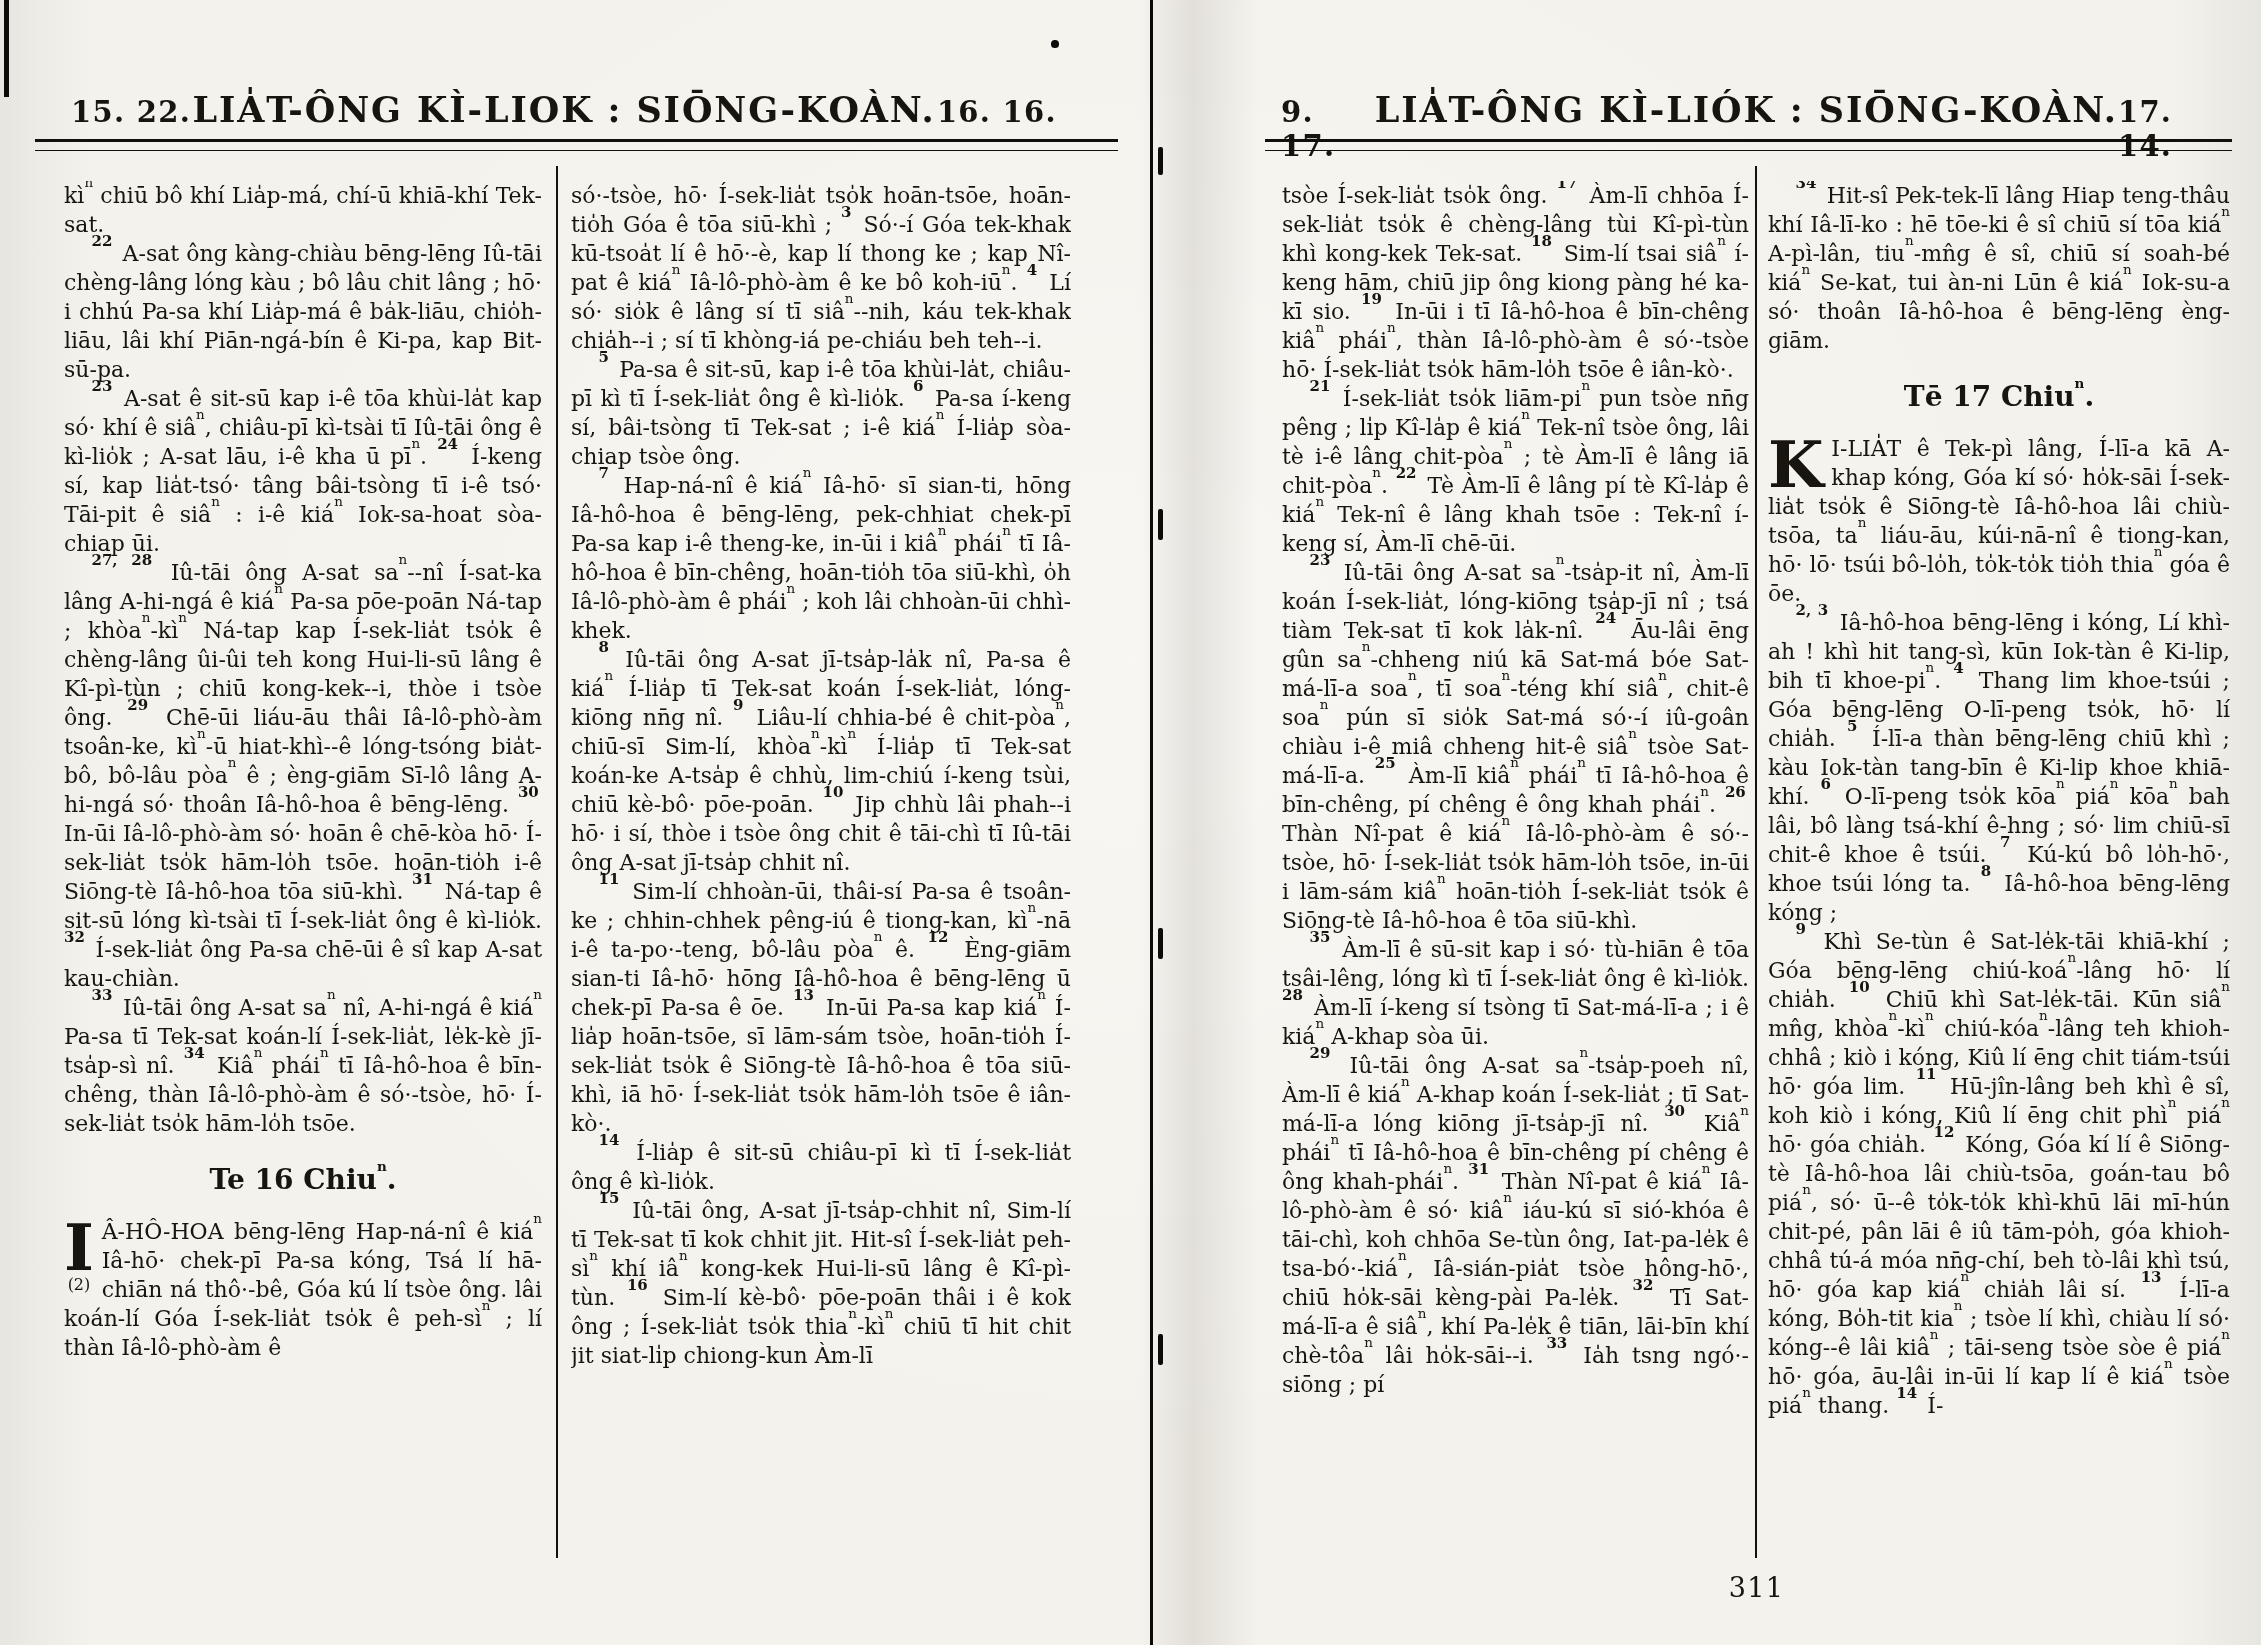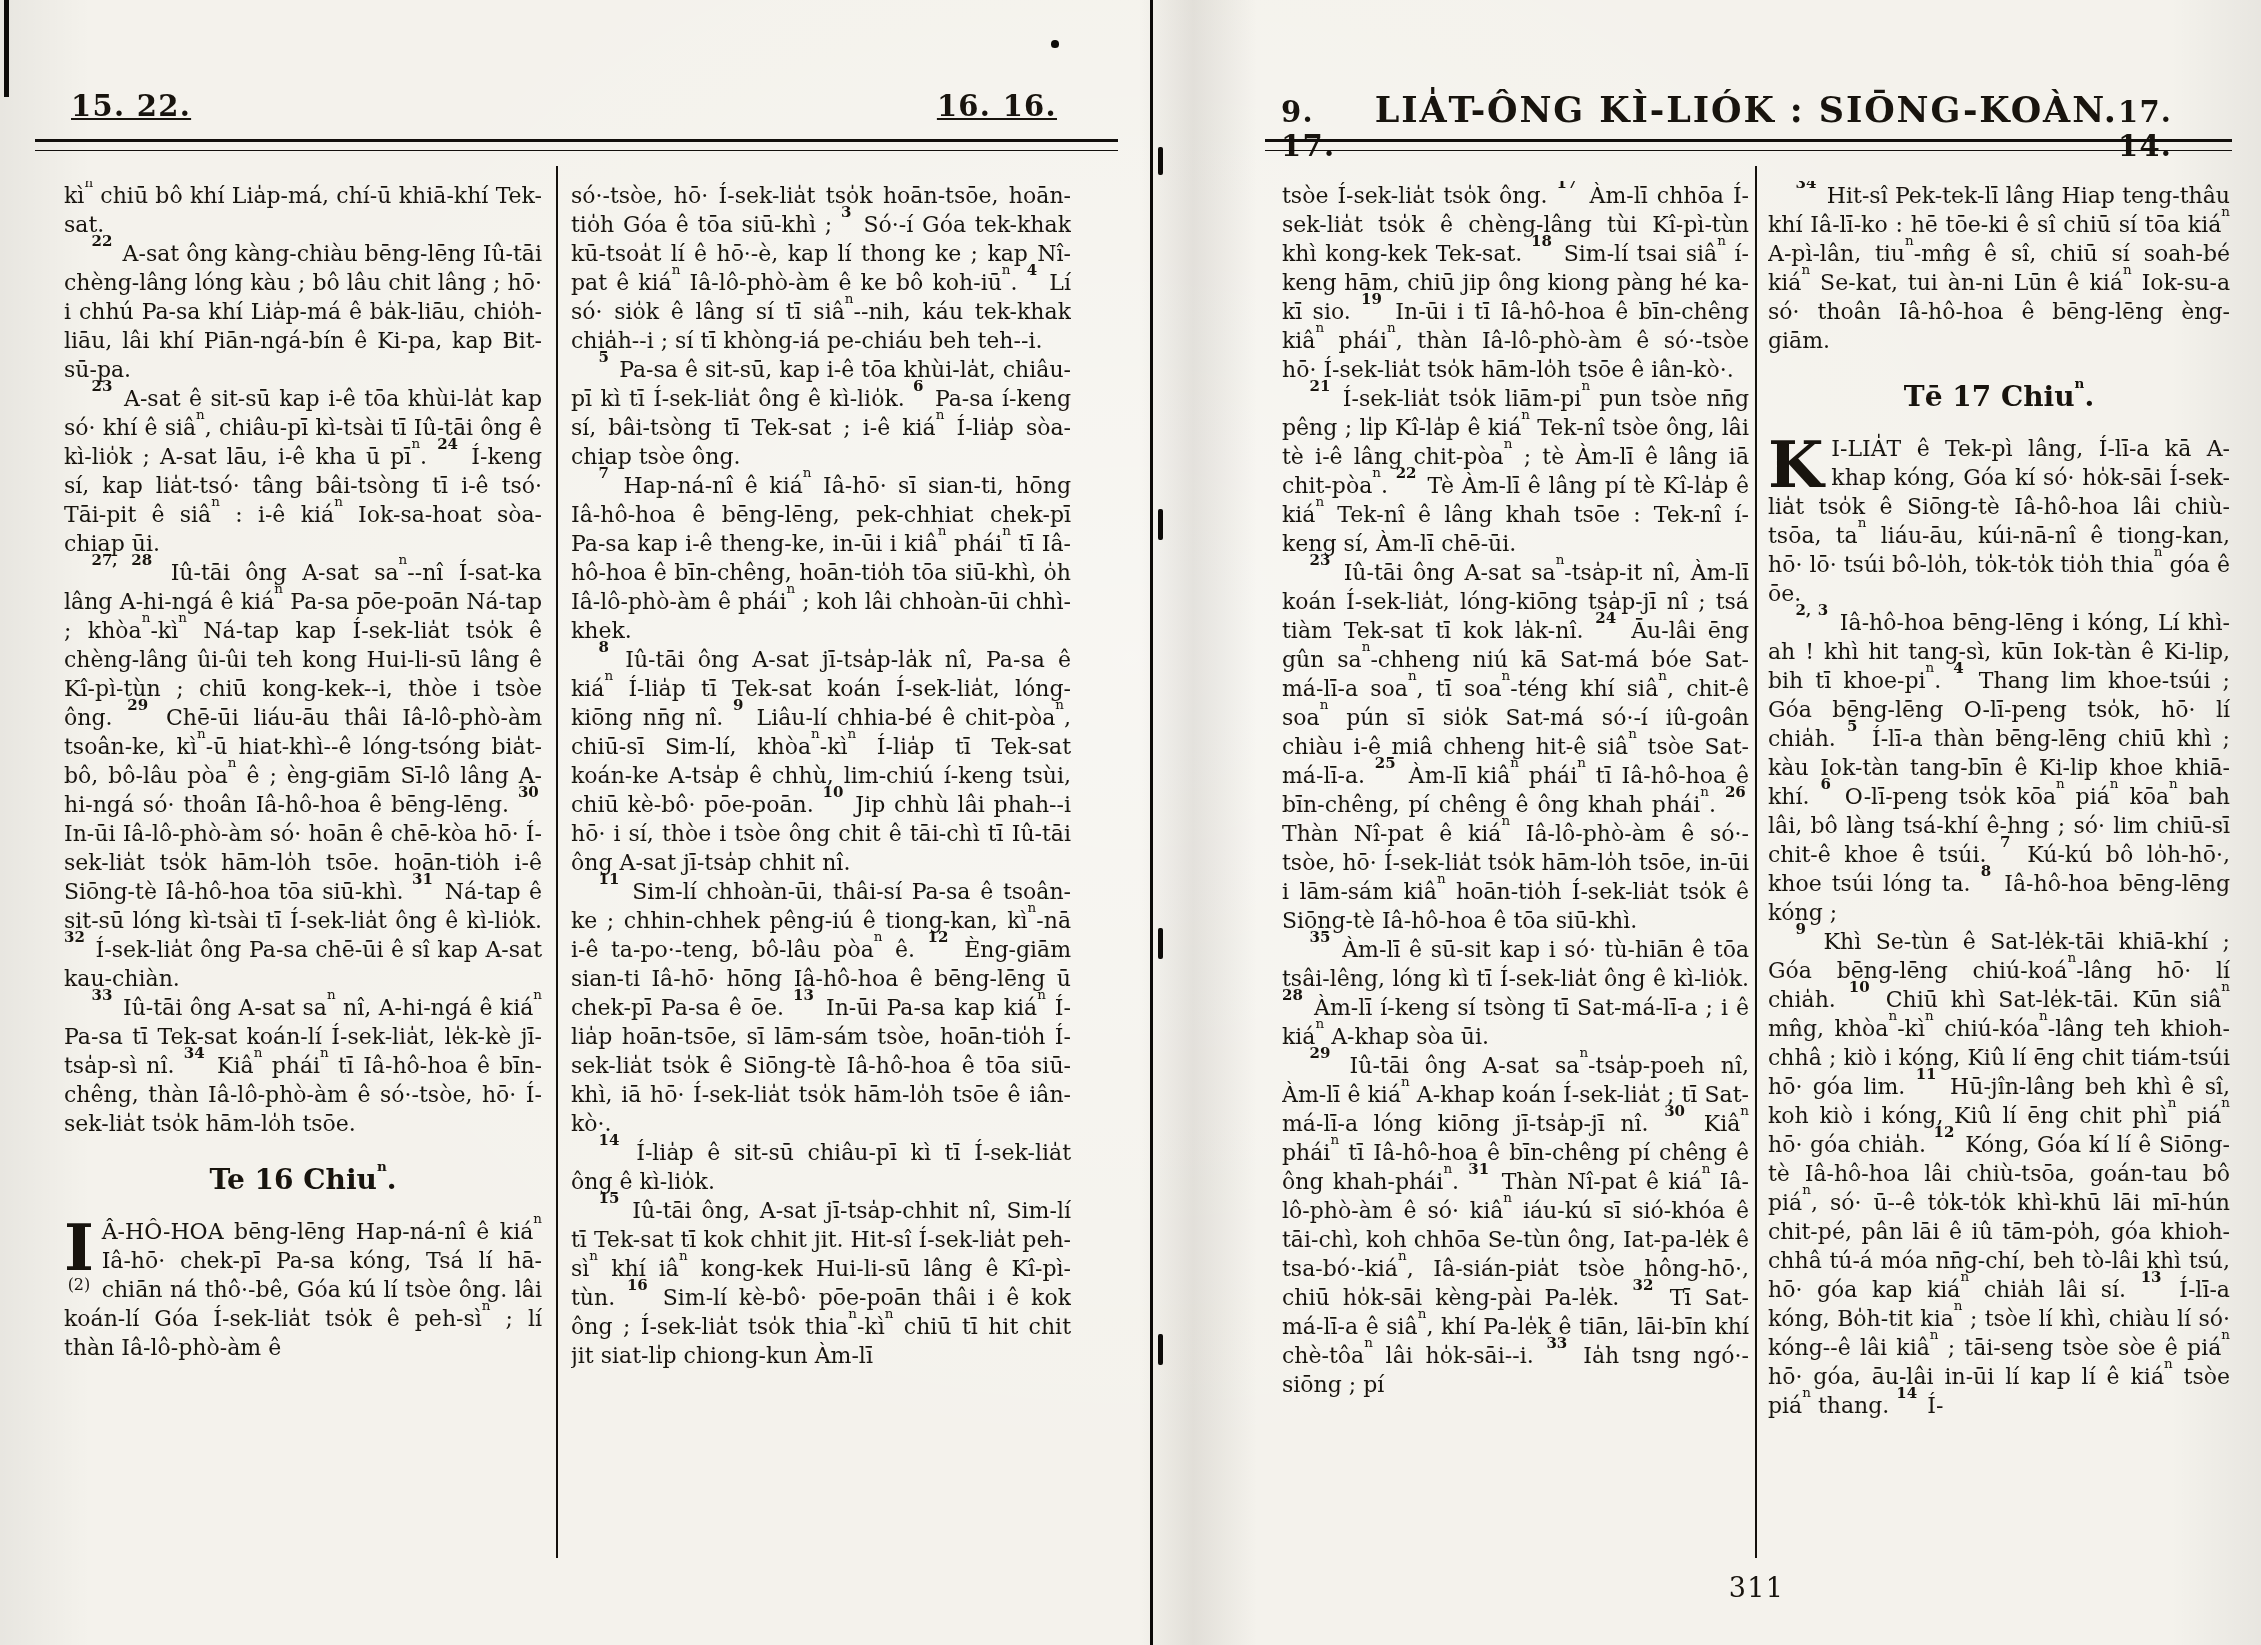--- a/index.html
+++ b/index.html
@@ -23,7 +23,7 @@
   .edge-mark{position:absolute;left:3.9px;top:0;width:5.2px;height:97px;background:#0d0b09;}
 
   .hdr{position:absolute;top:89px;display:flex;justify-content:space-between;align-items:baseline;}
-  #page-left .hdr{left:71px;width:986px;text-decoration:underline;}
+  #page-left .hdr{left:71px;width:986px;}
   #page-right .hdr{left:29px;width:951px;}
   .hdr .ref{font-weight:bold;font-size:29px;letter-spacing:1.3px;}
   .hdr .title{font-weight:bold;font-size:35px;letter-spacing:1.9px;white-space:nowrap;}

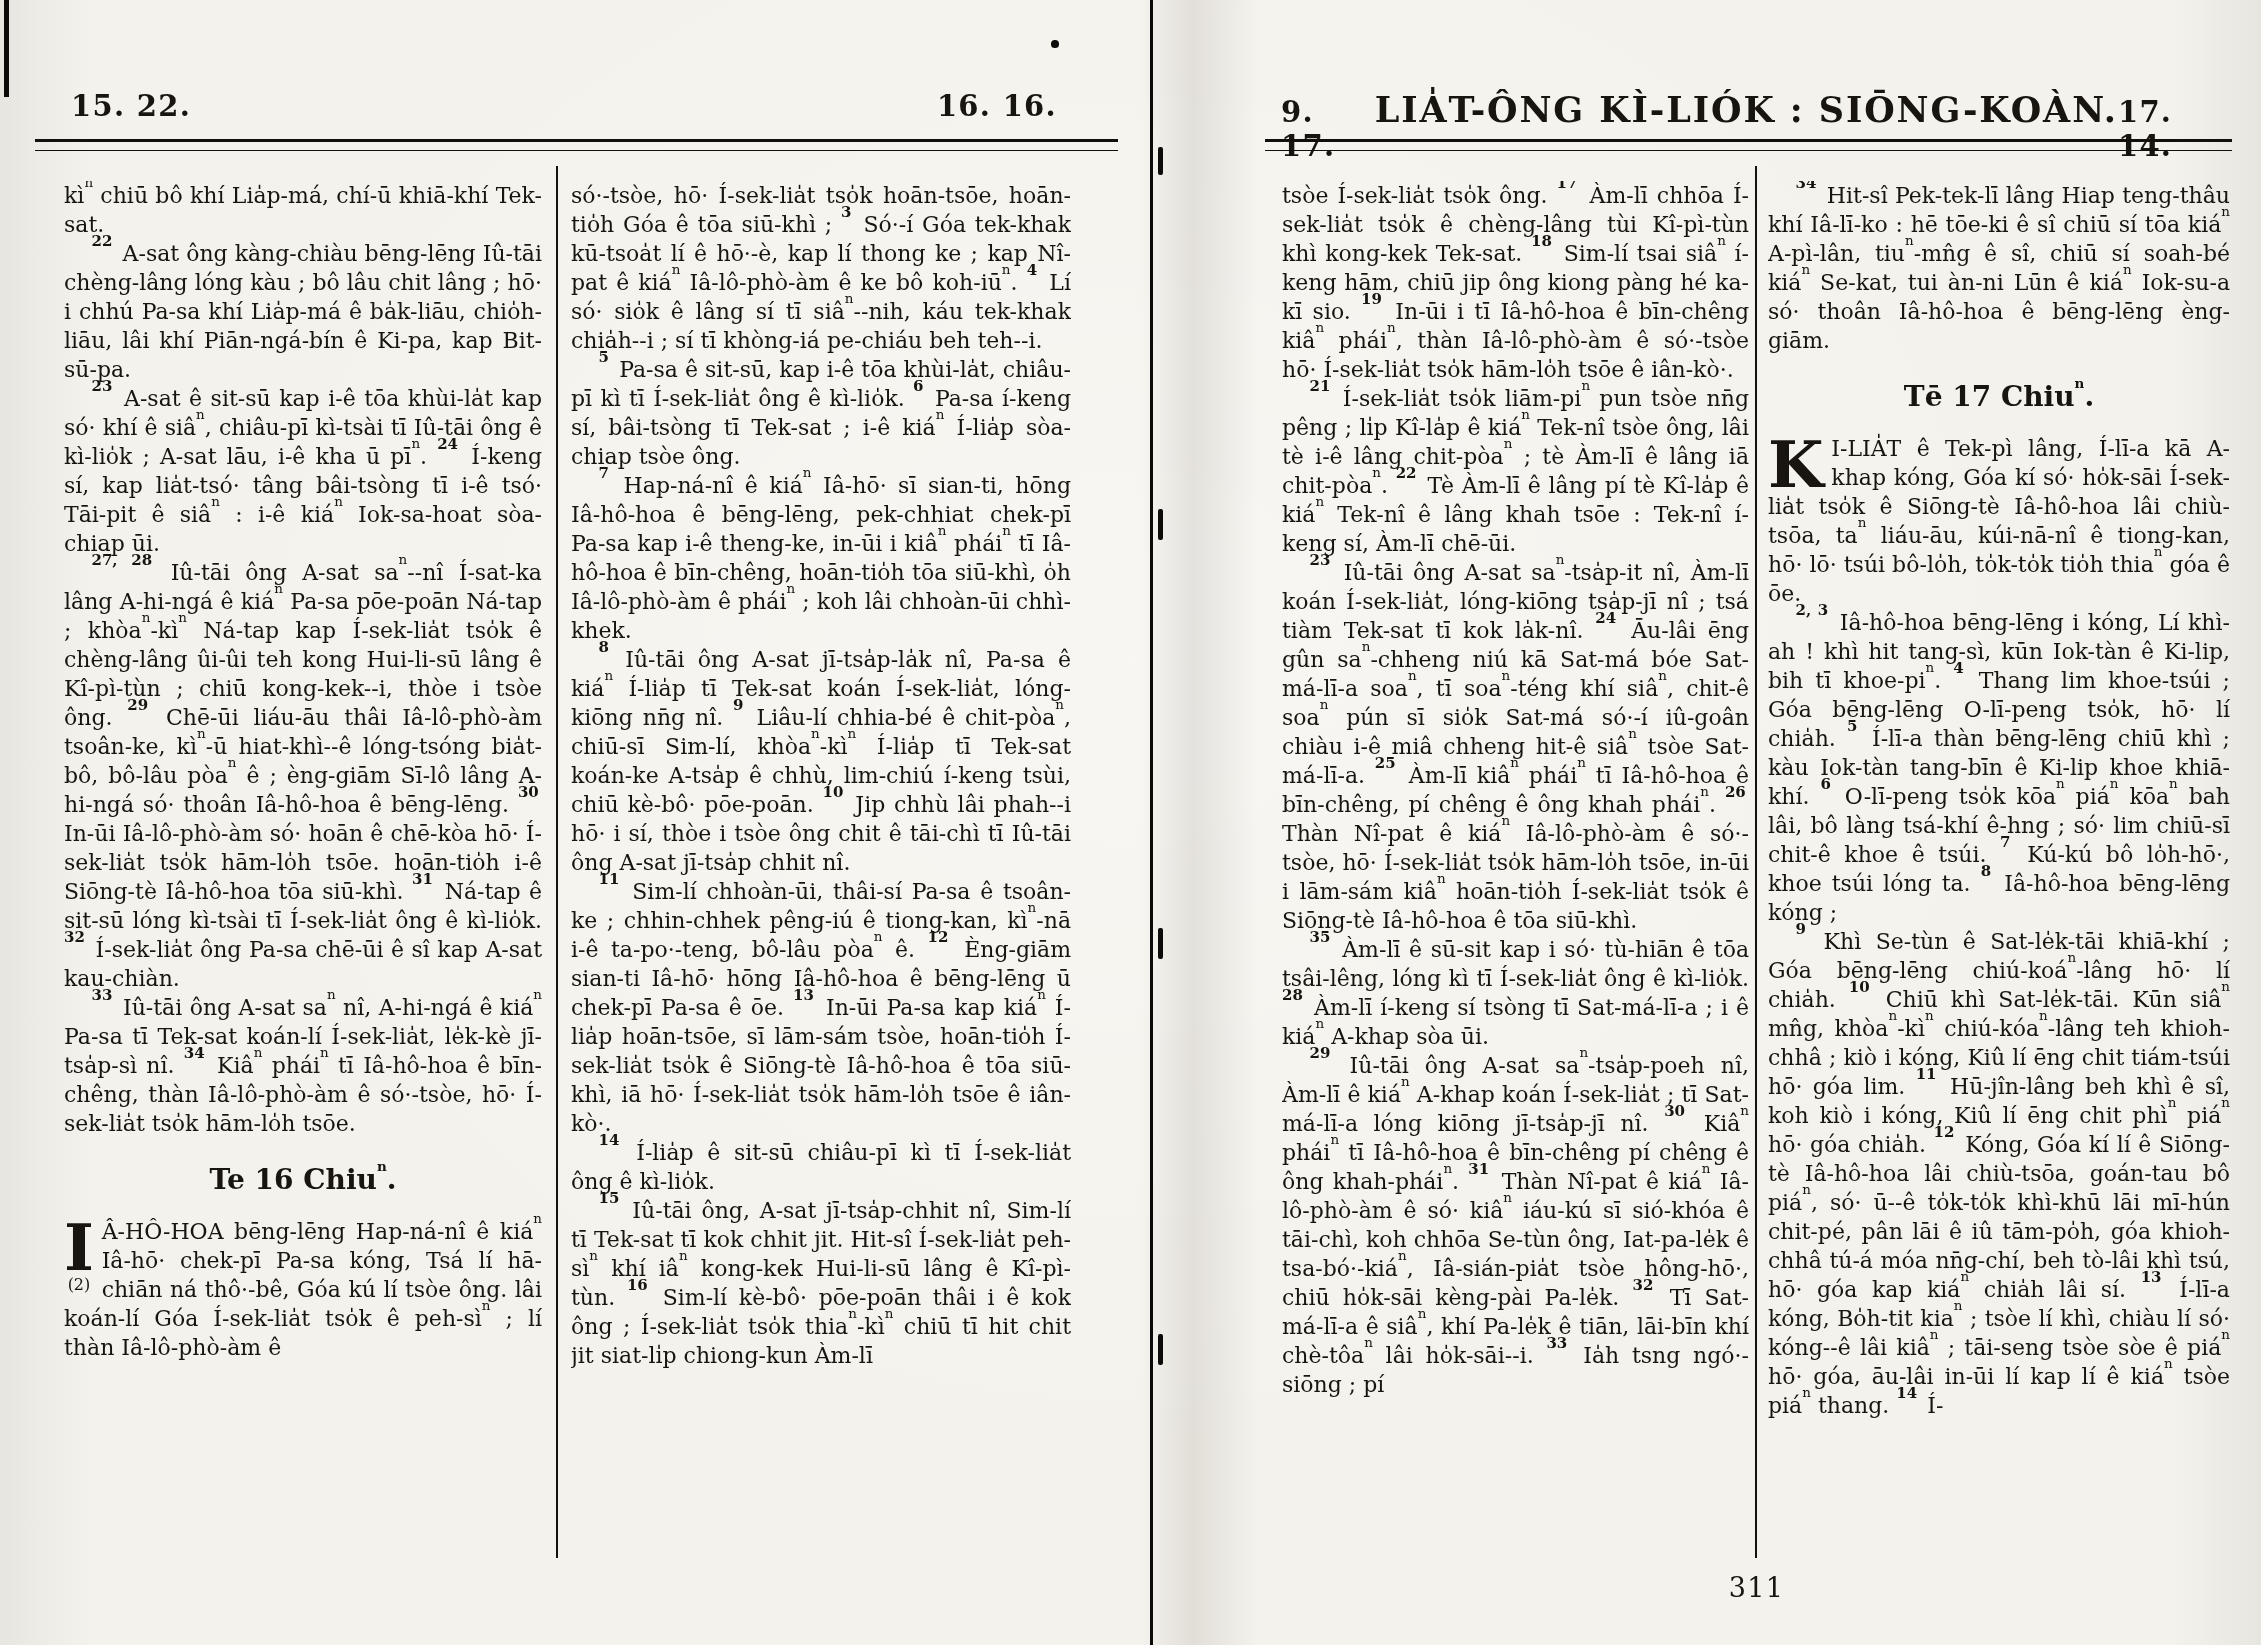--- a/index.html
+++ b/index.html
@@ -63,6 +63,7 @@
 <div class="page" id="page-left">
   <div class="hdr">
     <span class="ref">15. 22.</span>
+    <span class="title">LIA̍T-ÔNG KÌ-LIOK : SIŌNG-KOÀN.</span>
     <span class="ref">16. 16.</span>
   </div>
   <div class="double-rule"></div>

